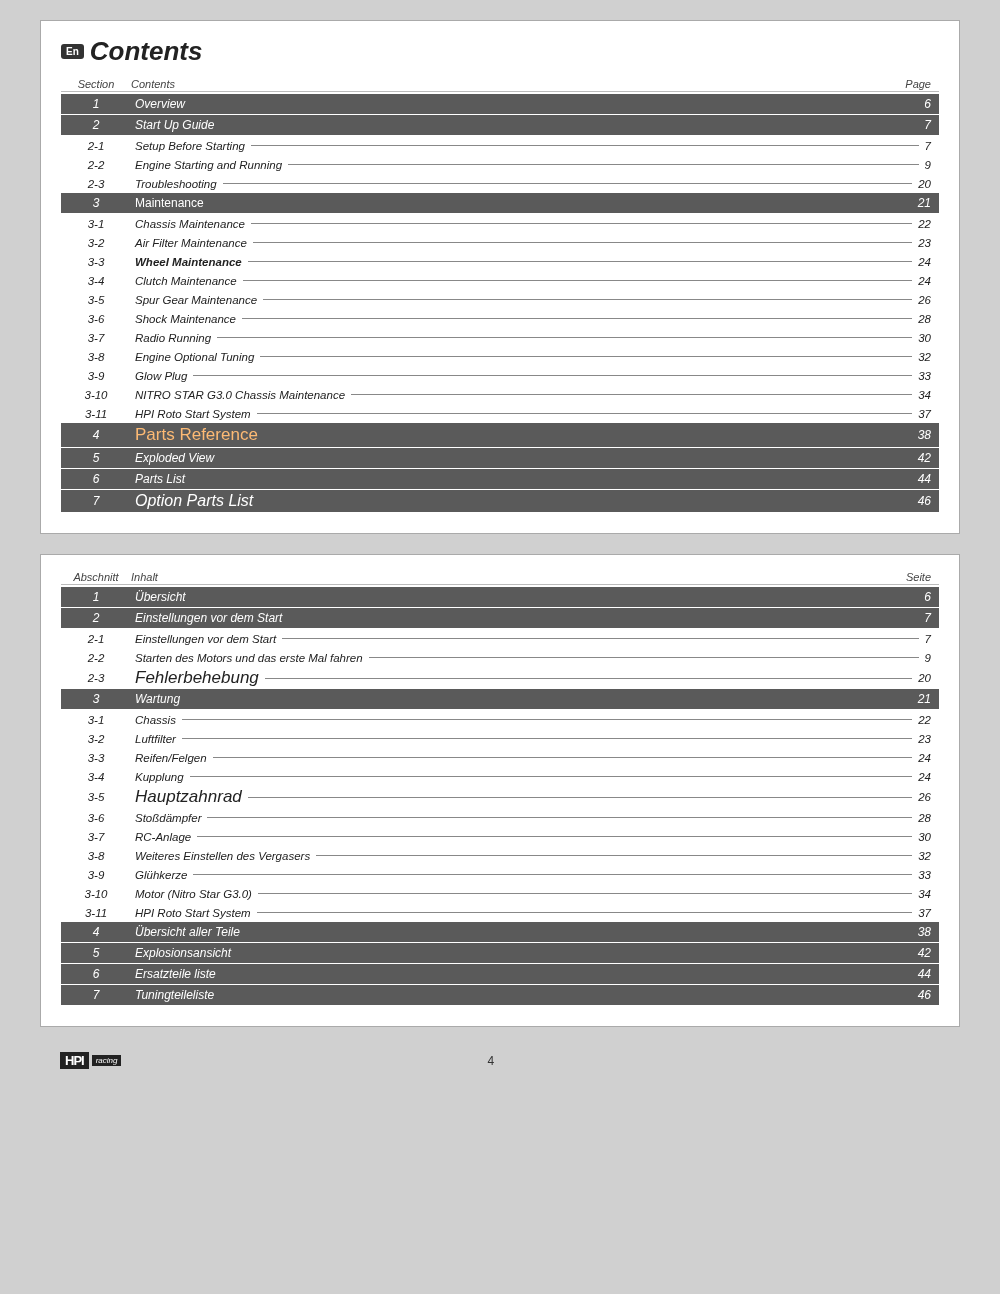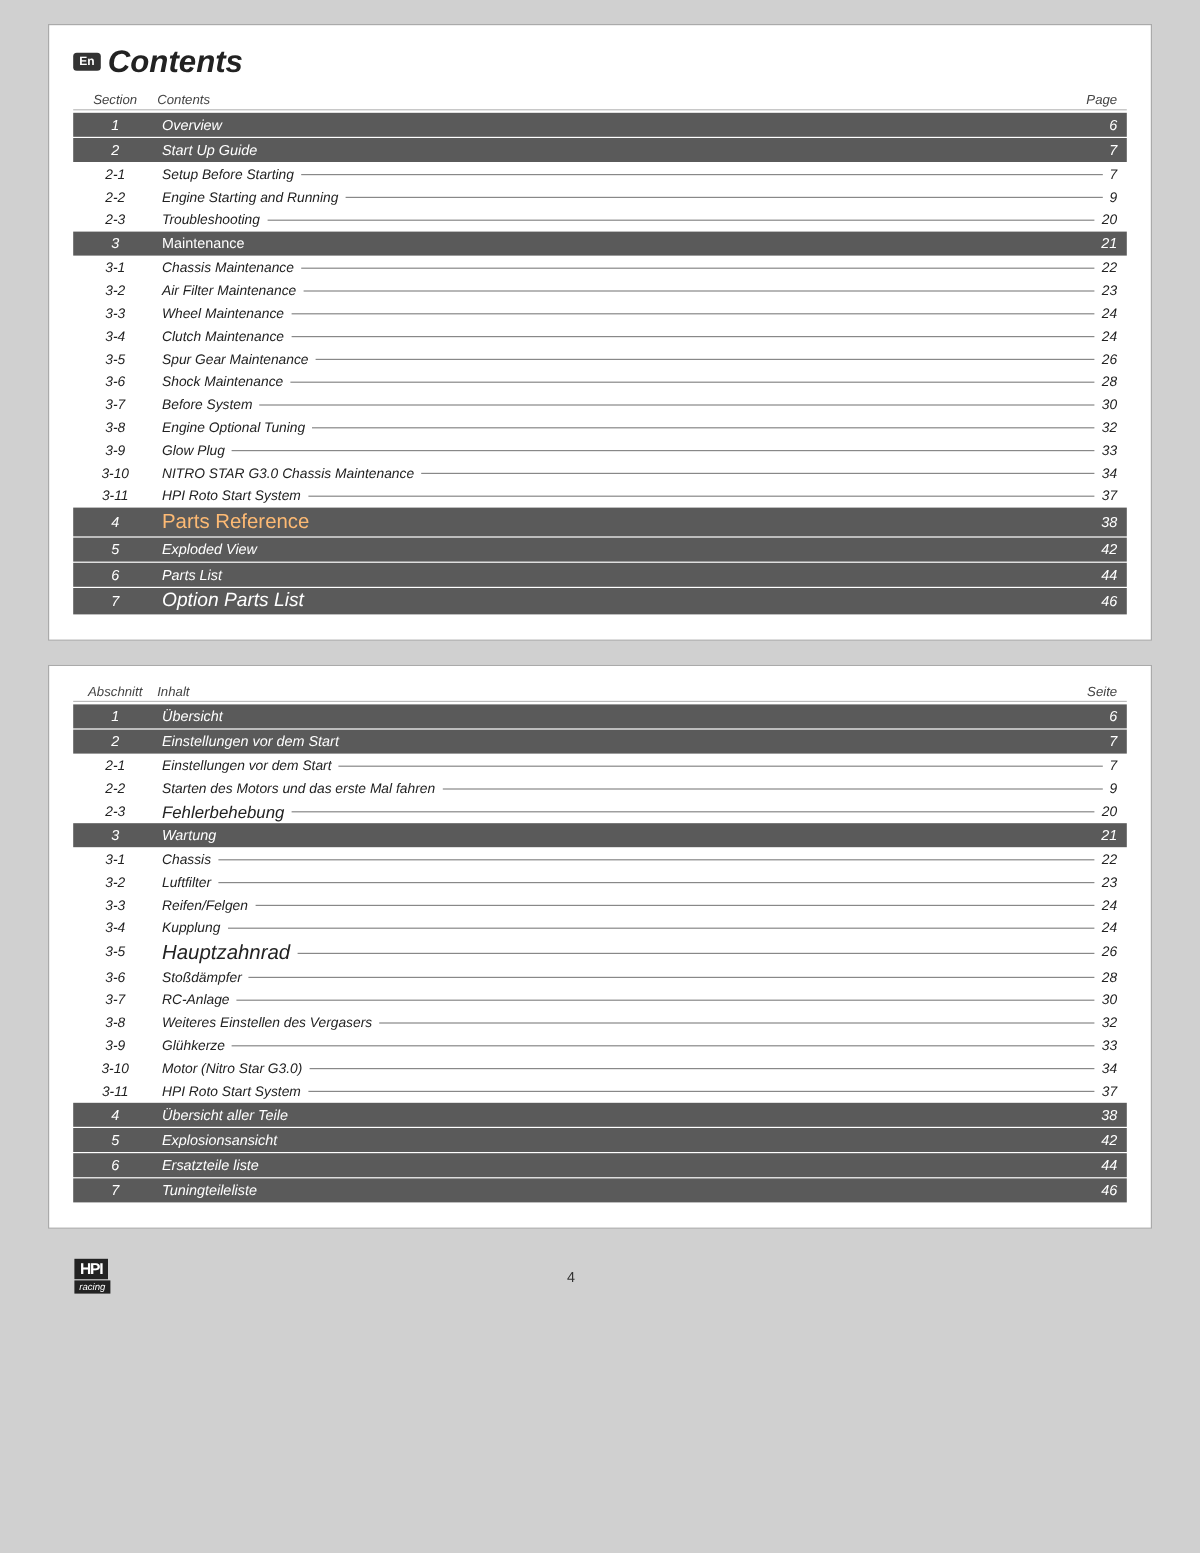--- a/index.html
+++ b/index.html
@@ -165,7 +165,7 @@
         </div>
         <div style="display: flex; align-items: center; min-height: 19px; padding: 1px 0px;">
           <div style="width: 70px; text-align: center; font-style: italic; font-size: 11.5px; color: rgb(34, 34, 34); flex-shrink: 0;">3-3</div>
-          <div style="font-style: italic; font-size: 11.5px; color: rgb(34, 34, 34); white-space: nowrap; padding-left: 4px;">Wheel Maintenance</div>
+          <div style="font-style: italic; font-size: 11.5px; color: rgb(34, 34, 34); white-space: nowrap; padding-left: 4px; font-weight: bold;">Wheel Maintenance</div>
           <div style="flex: 1 1 0%; height: 1px; background: rgb(136, 136, 136); margin: 0px 6px; min-width: 10px;"></div>
           <div style="font-style: italic; font-size: 11.5px; color: rgb(34, 34, 34); white-space: nowrap; margin-right: 8px;">24</div>
         </div>

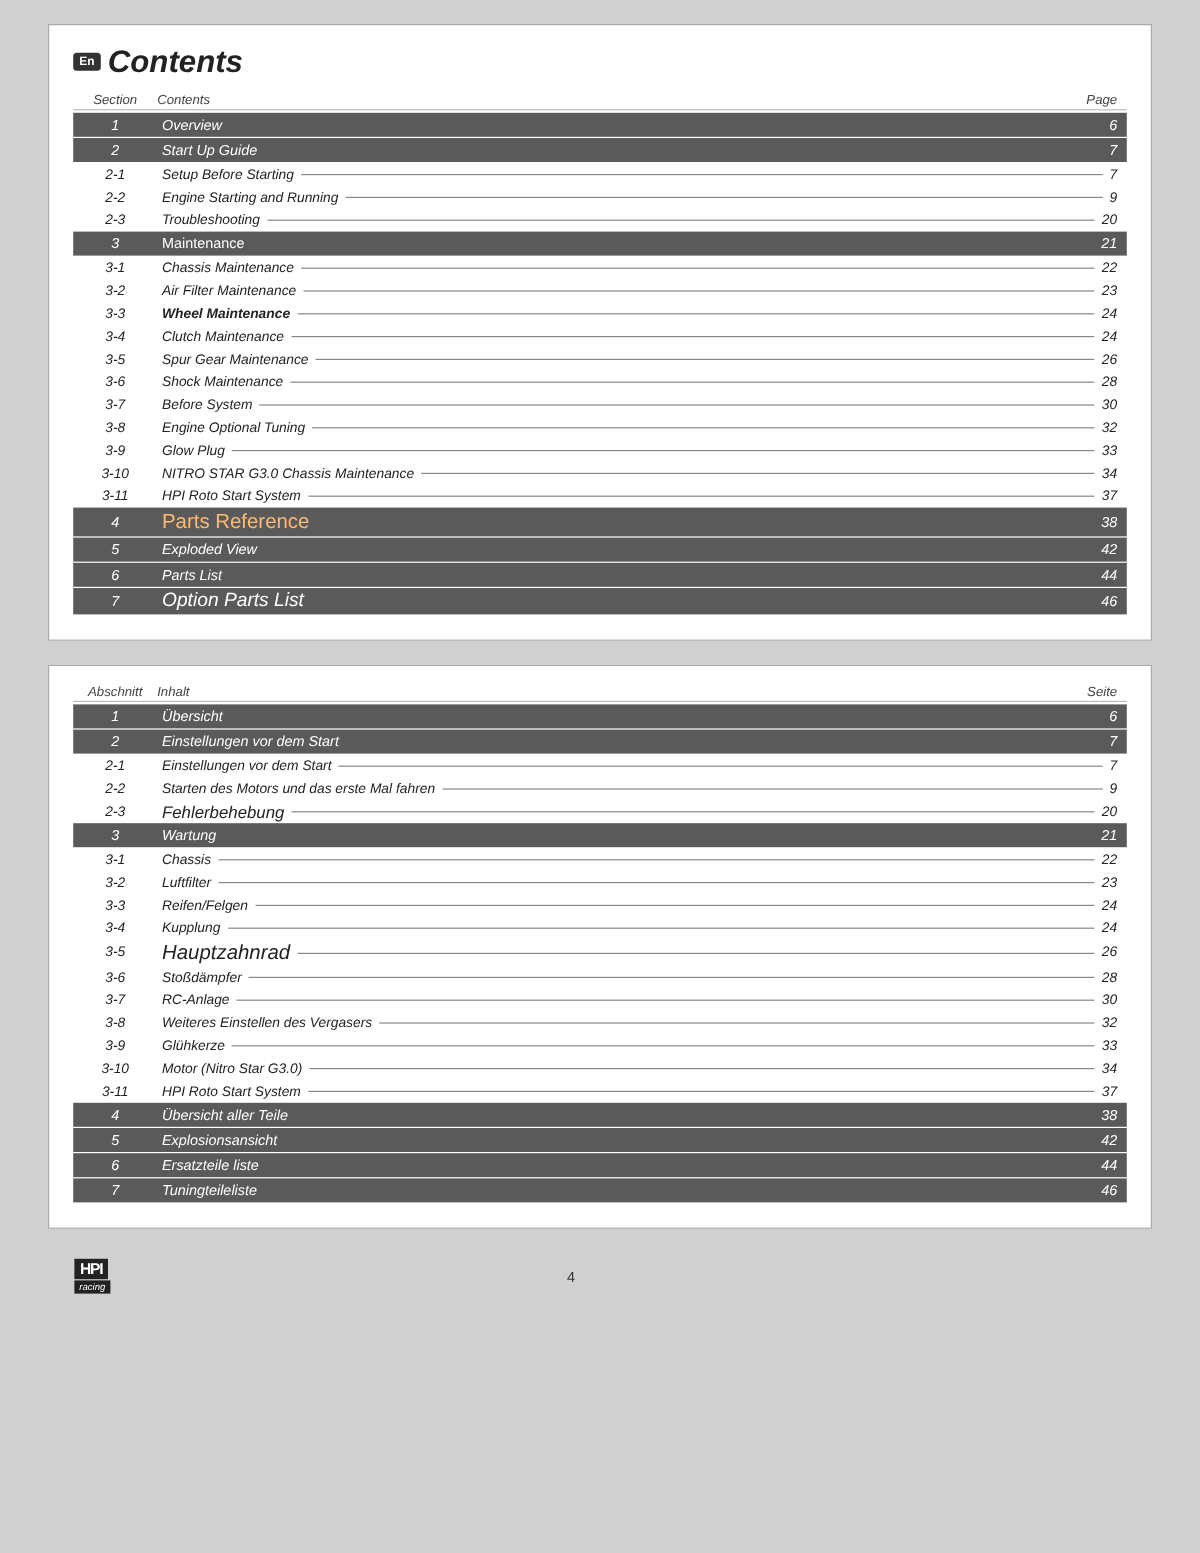--- a/index.html
+++ b/index.html
@@ -189,7 +189,7 @@
         </div>
         <div style="display: flex; align-items: center; min-height: 19px; padding: 1px 0px;">
           <div style="width: 70px; text-align: center; font-style: italic; font-size: 11.5px; color: rgb(34, 34, 34); flex-shrink: 0;">3-7</div>
-          <div style="font-style: italic; font-size: 11.5px; color: rgb(34, 34, 34); white-space: nowrap; padding-left: 4px;">Before System</div>
+          <div style="font-style: italic; font-size: 11.5px; color: rgb(34, 34, 34); white-space: nowrap; padding-left: 4px;">Radio Running</div>
           <div style="flex: 1 1 0%; height: 1px; background: rgb(136, 136, 136); margin: 0px 6px; min-width: 10px;"></div>
           <div style="font-style: italic; font-size: 11.5px; color: rgb(34, 34, 34); white-space: nowrap; margin-right: 8px;">30</div>
         </div>

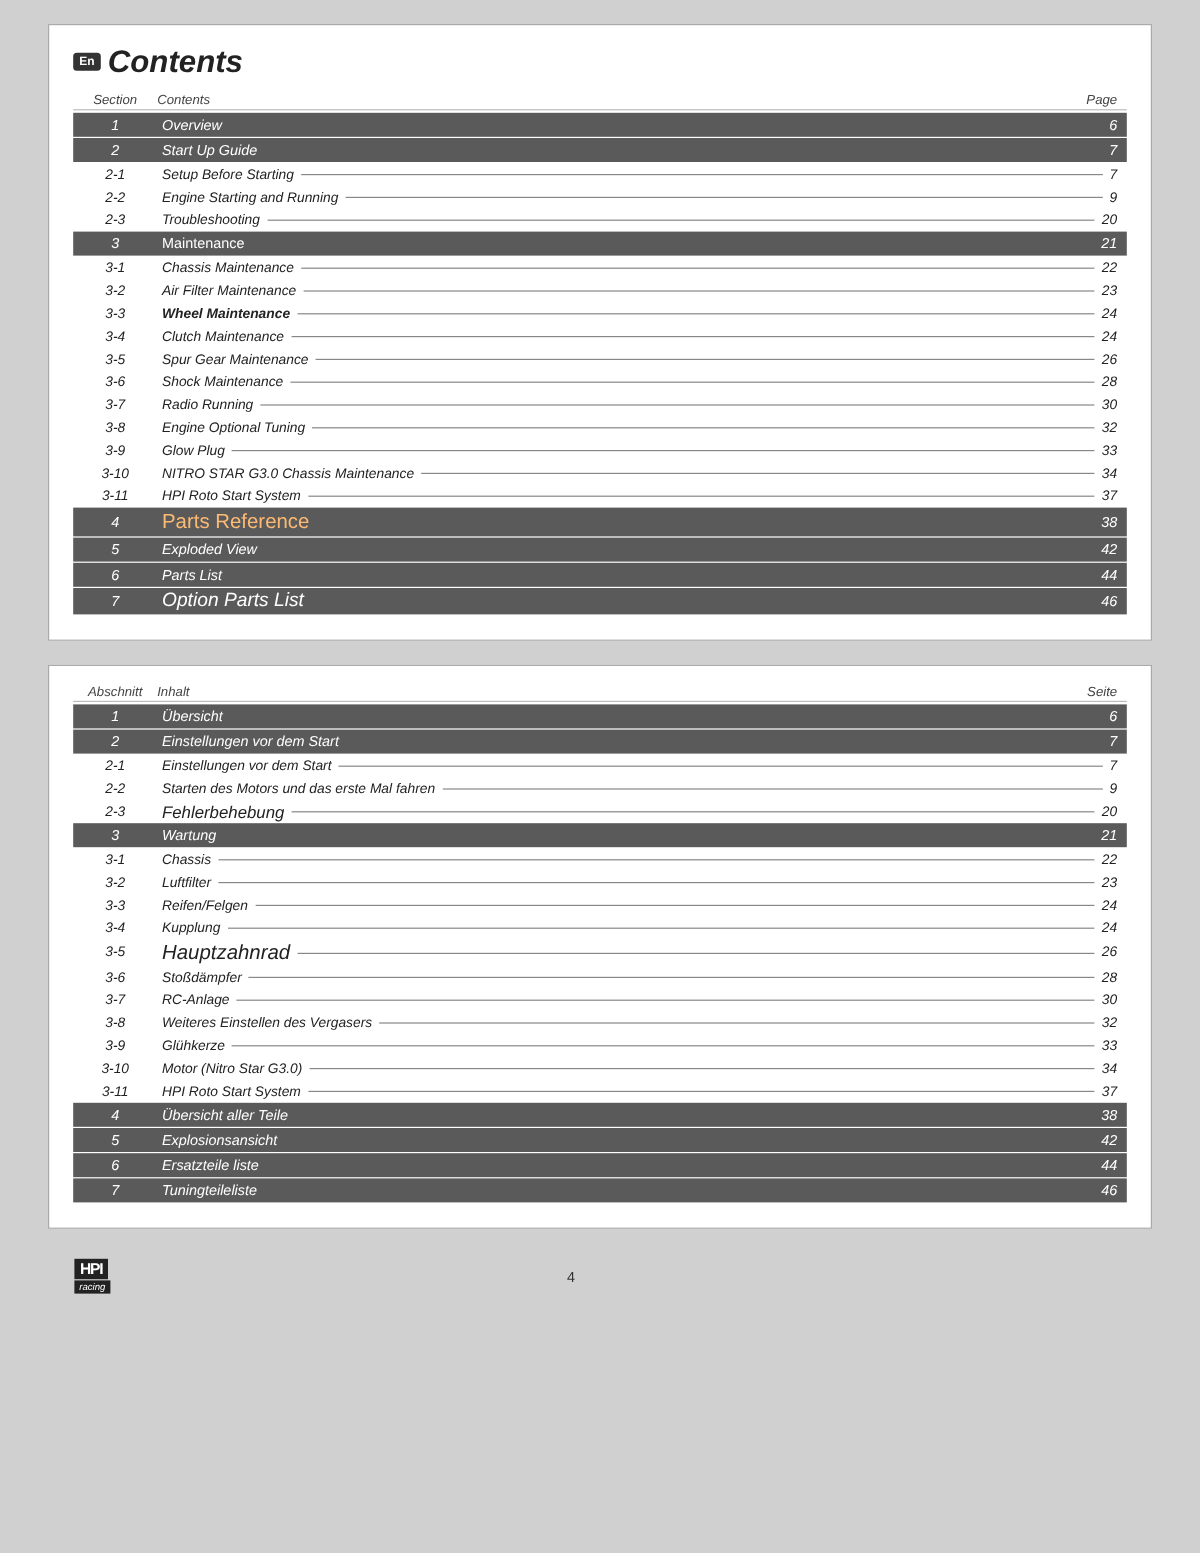--- a/index.html
+++ b/index.html
@@ -274,7 +274,7 @@
         </div>
         <div style="display: flex; align-items: center; min-height: 19px; padding: 1px 0px;">
           <div style="width: 70px; text-align: center; font-style: italic; font-size: 11.5px; color: rgb(34, 34, 34); flex-shrink: 0;">2-3</div>
-          <div style="font-style: italic; font-size: 14px; color: rgb(34, 34, 34); white-space: nowrap; padding-left: 4px;">Fehlerbehebung</div>
+          <div style="font-style: italic; font-size: 17px; color: rgb(34, 34, 34); white-space: nowrap; padding-left: 4px;">Fehlerbehebung</div>
           <div style="flex: 1 1 0%; height: 1px; background: rgb(136, 136, 136); margin: 0px 6px; min-width: 10px;"></div>
           <div style="font-style: italic; font-size: 11.5px; color: rgb(34, 34, 34); white-space: nowrap; margin-right: 8px;">20</div>
         </div>

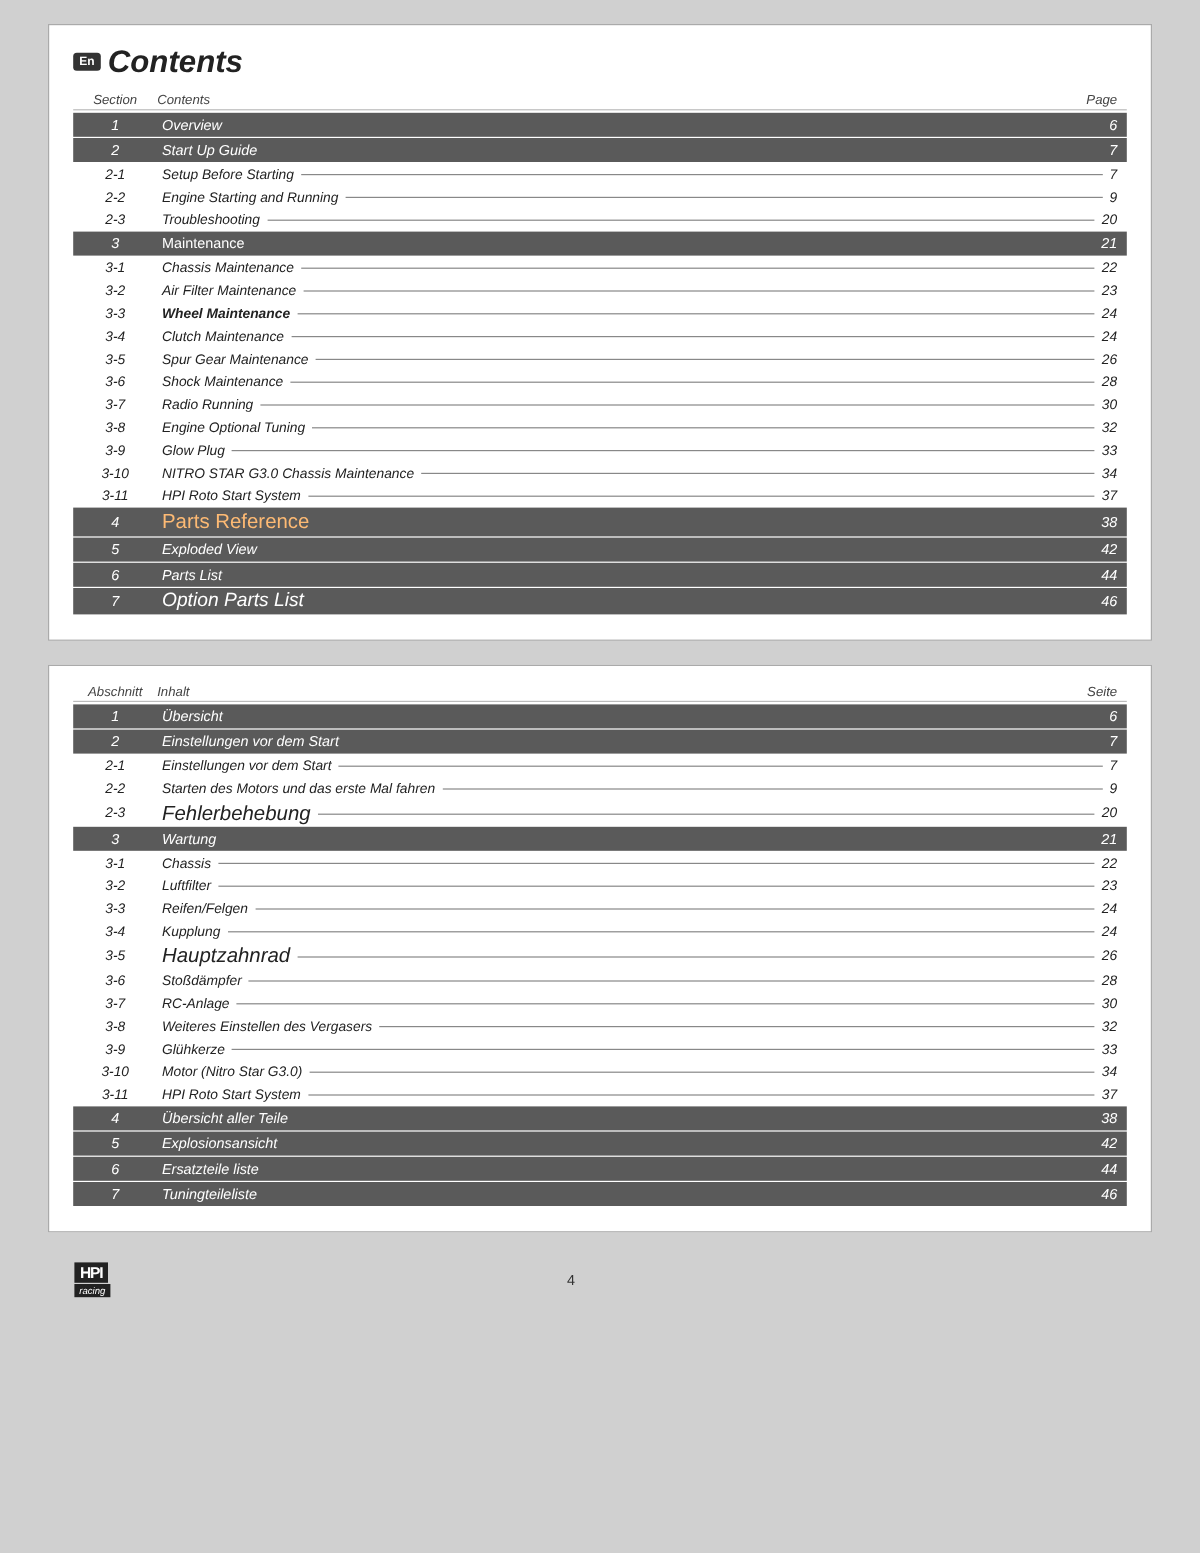--- a/index.html
+++ b/index.html
@@ -376,7 +376,7 @@
 <div class="footer-area">
   <div class="hpi-logo">
     <div style="display:flex;flex-direction:column;align-items:center;">
-      <div style="display:flex;align-items:center;gap:1px;flex-direction:column;">
+      <div style="display:flex;align-items:center;gap:1px;">
         <div style="background:#222;color:white;font-weight:900;font-size:13px;padding:1px 5px;letter-spacing:-1px;">HPI</div>
         <div style="background:#222;color:white;font-size:8px;padding:1px 4px;font-style:italic;margin-left:2px;">racing</div>
       </div>

